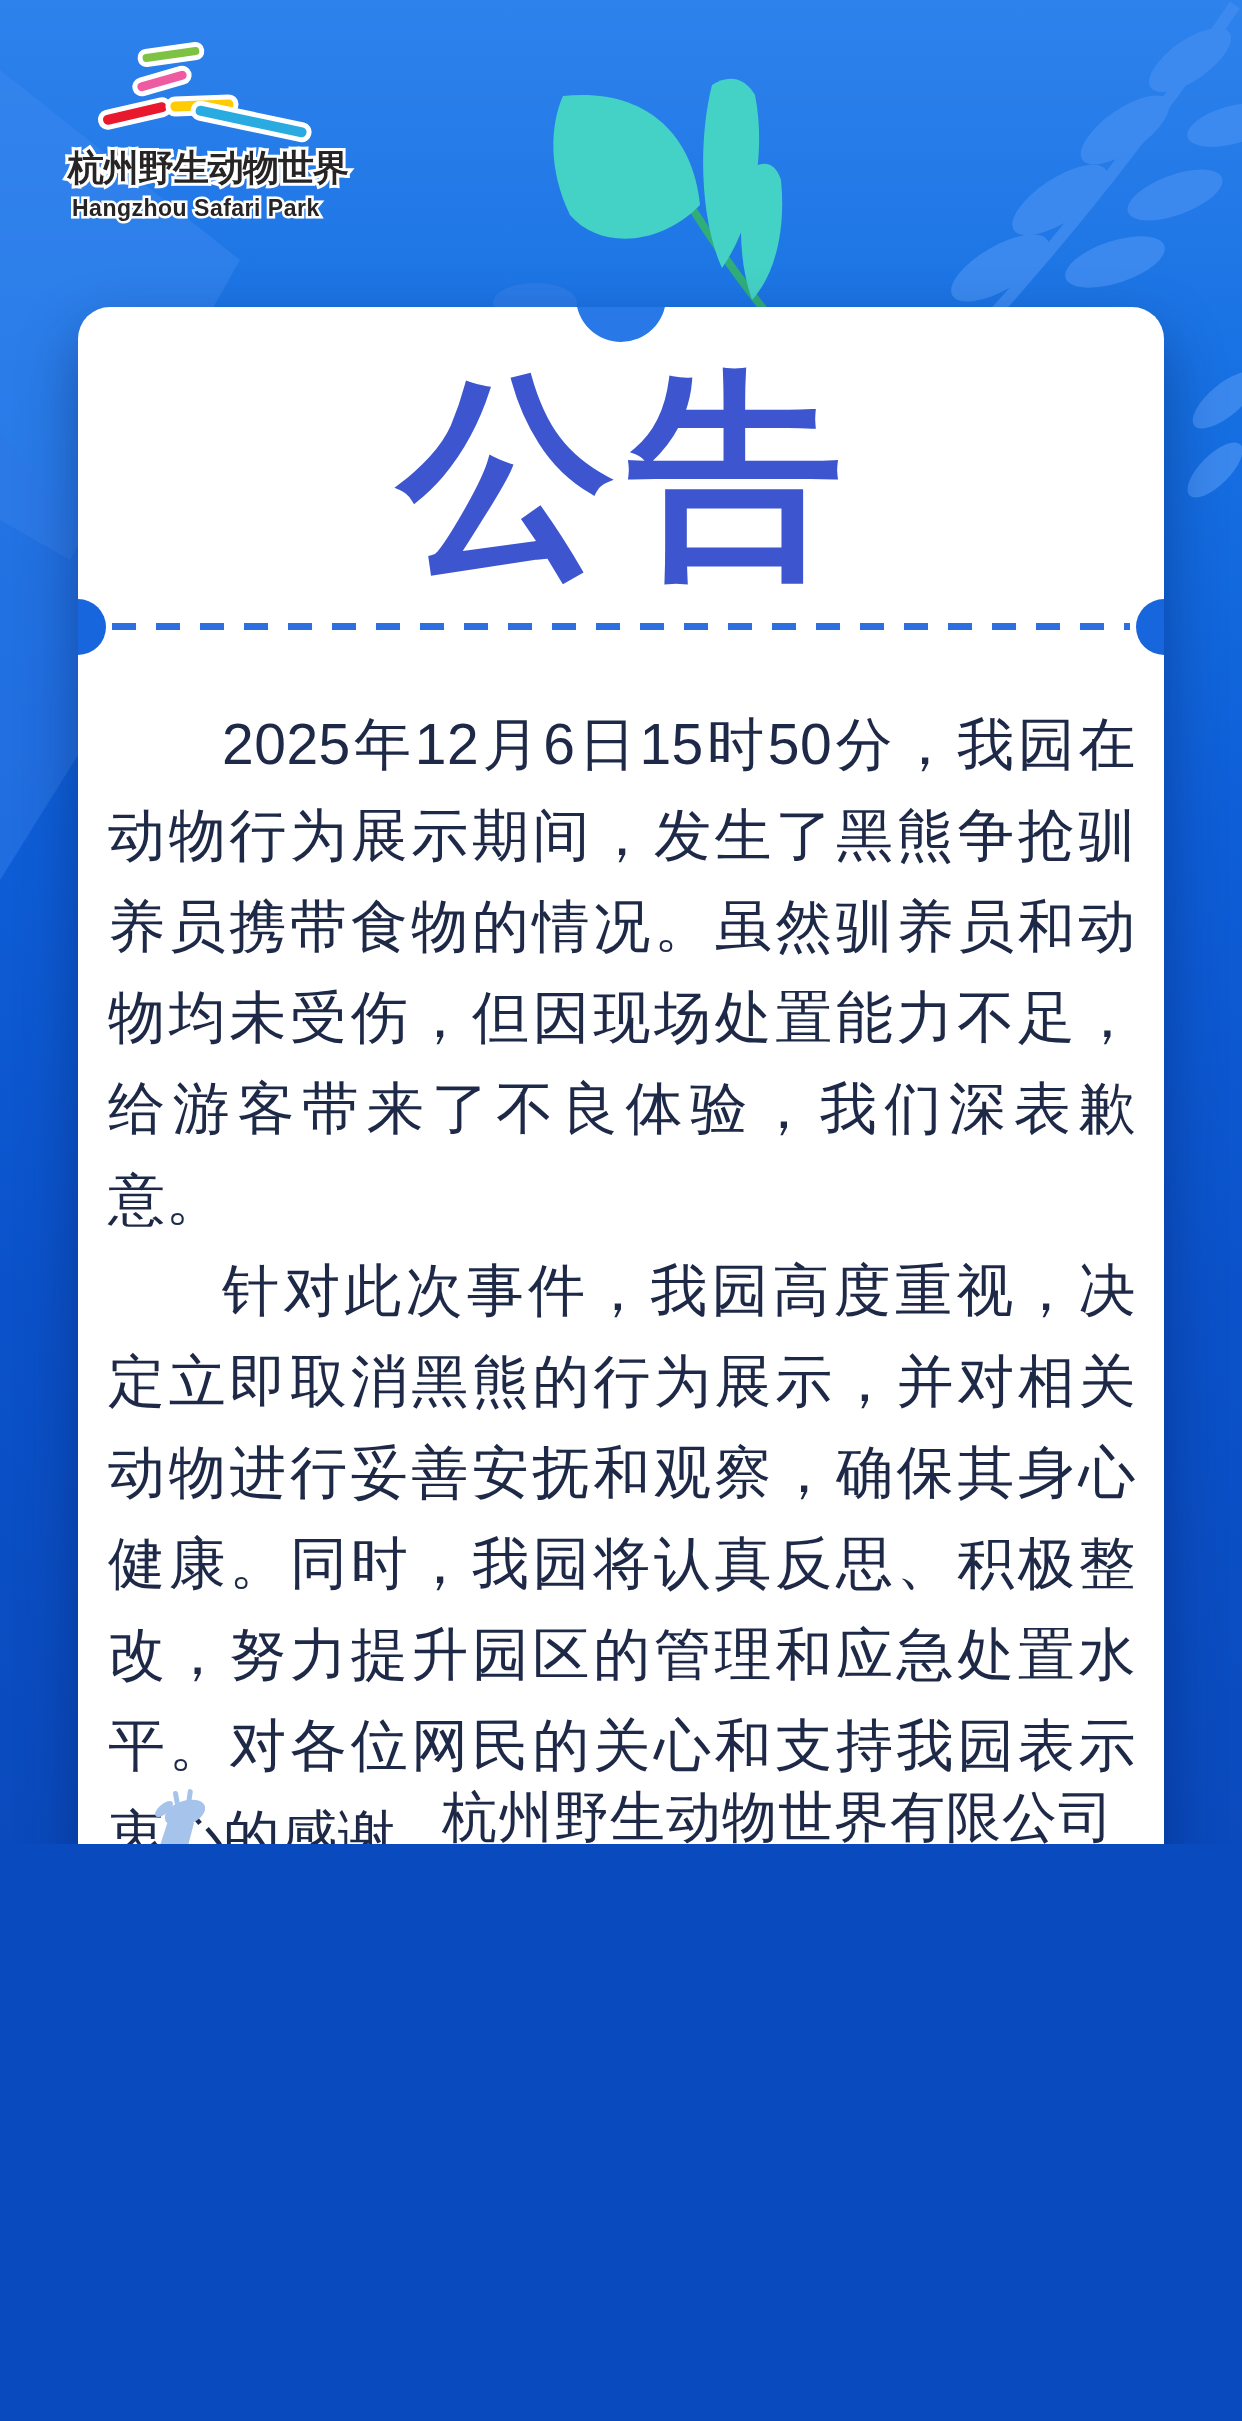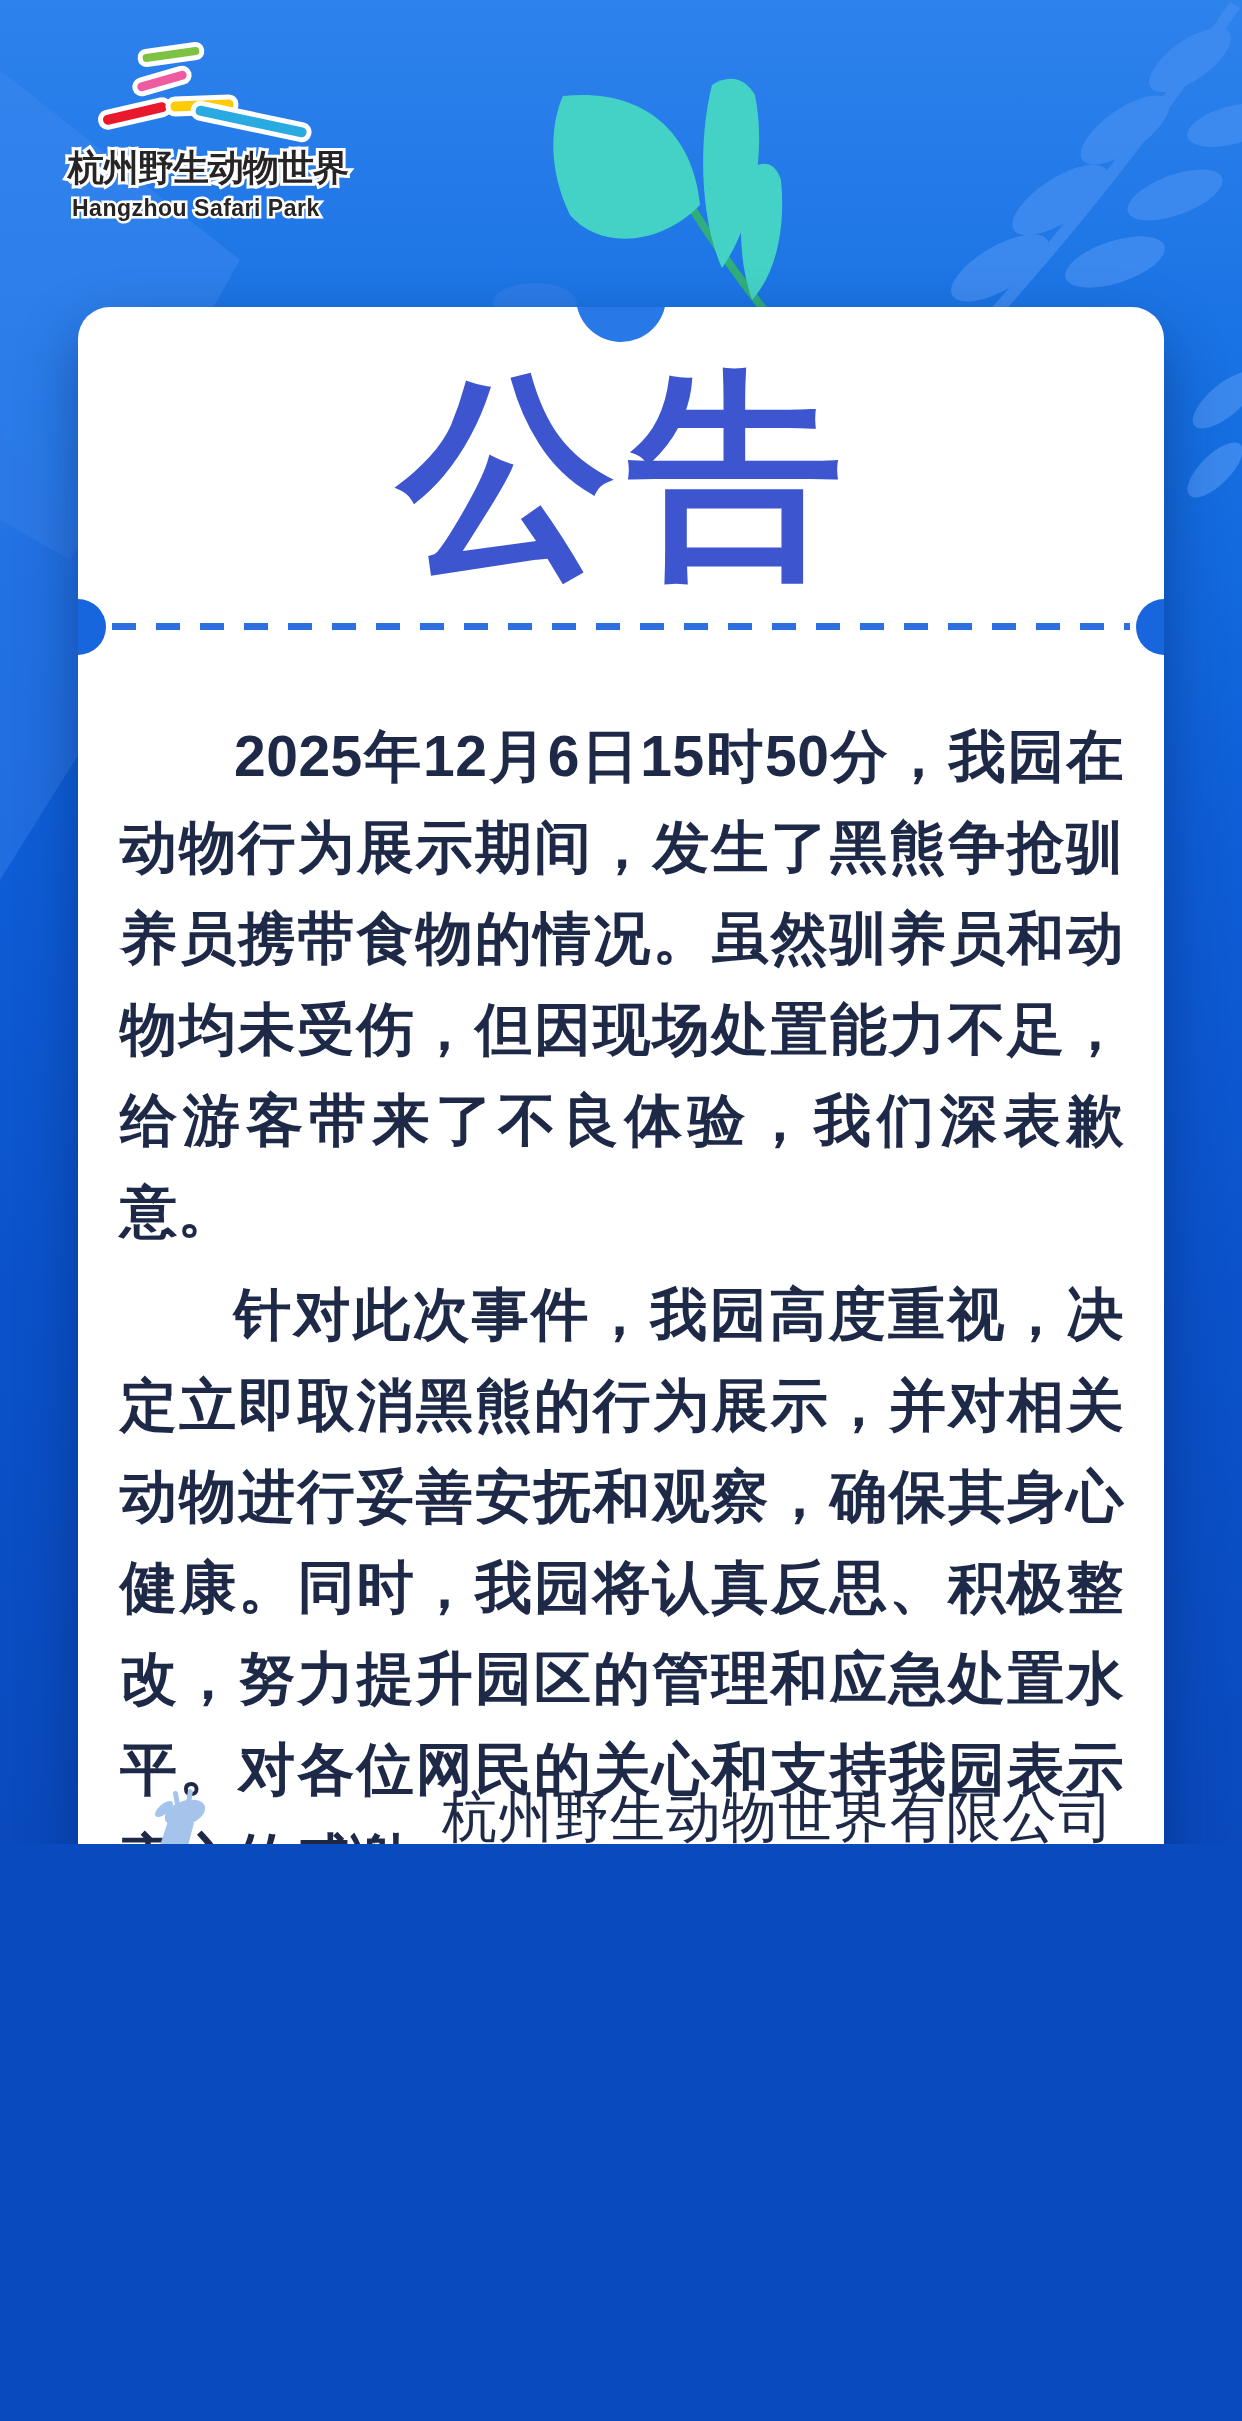--- a/index.html
+++ b/index.html
@@ -34,8 +34,8 @@
   }
   .body-text{position:absolute;left:30px;top:392px;width:1028px;color:#1d2947;}
   .body-text p{
-    margin:12px;font-size:57px;line-height:91px;letter-spacing:.5px;
-    text-align:justify;text-justify:inter-character;text-indent:114px;font-weight:bold;
+    margin:0;font-size:57px;line-height:91px;letter-spacing:.5px;
+    text-align:justify;text-justify:inter-character;text-indent:114px;
   }
   .signature{position:absolute;left:30px;top:1466px;width:1006px;color:#1d2947;text-align:right;}
   .signature p{margin:0;font-size:55px;line-height:88px;letter-spacing:1px;}

